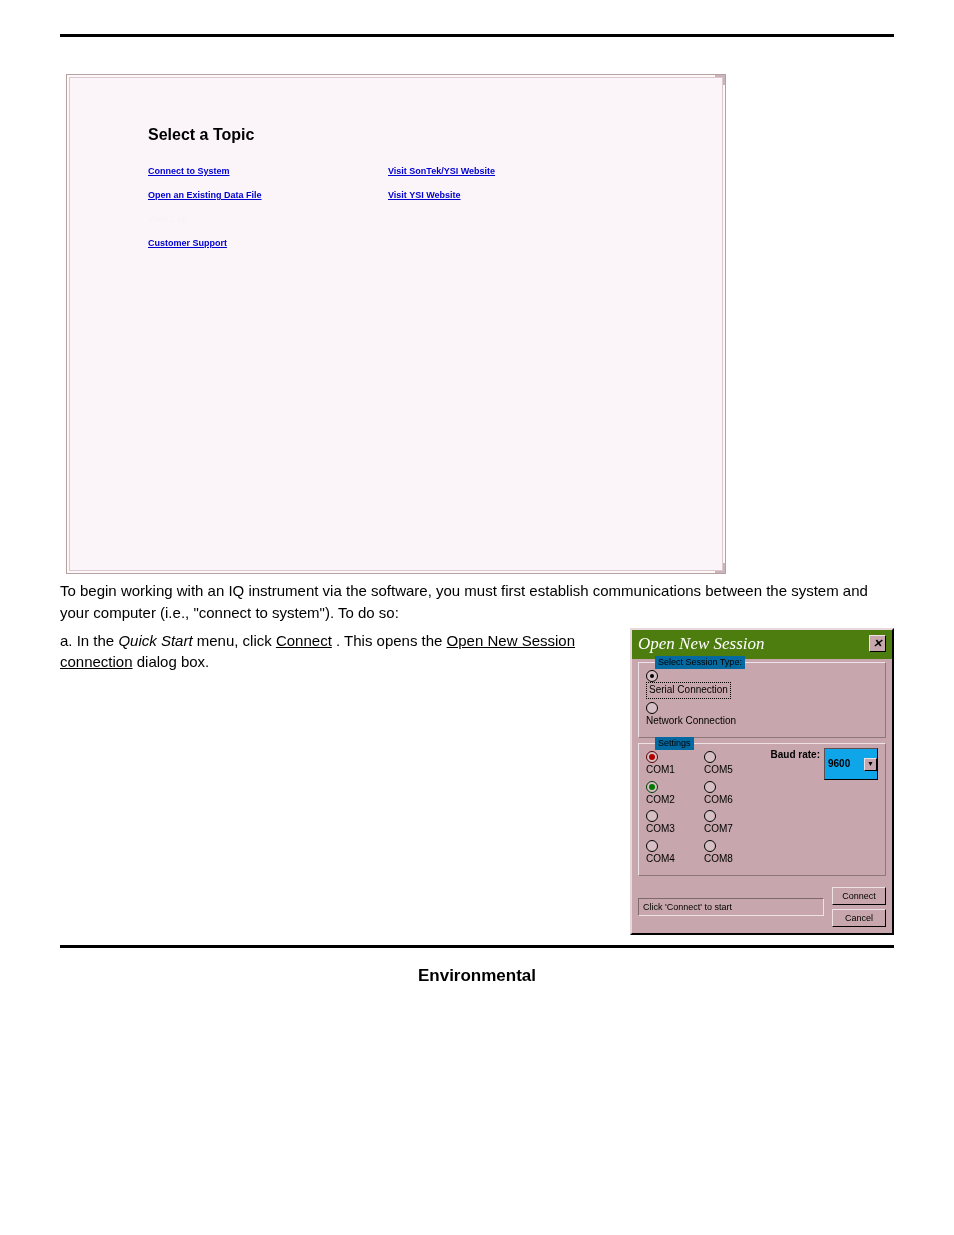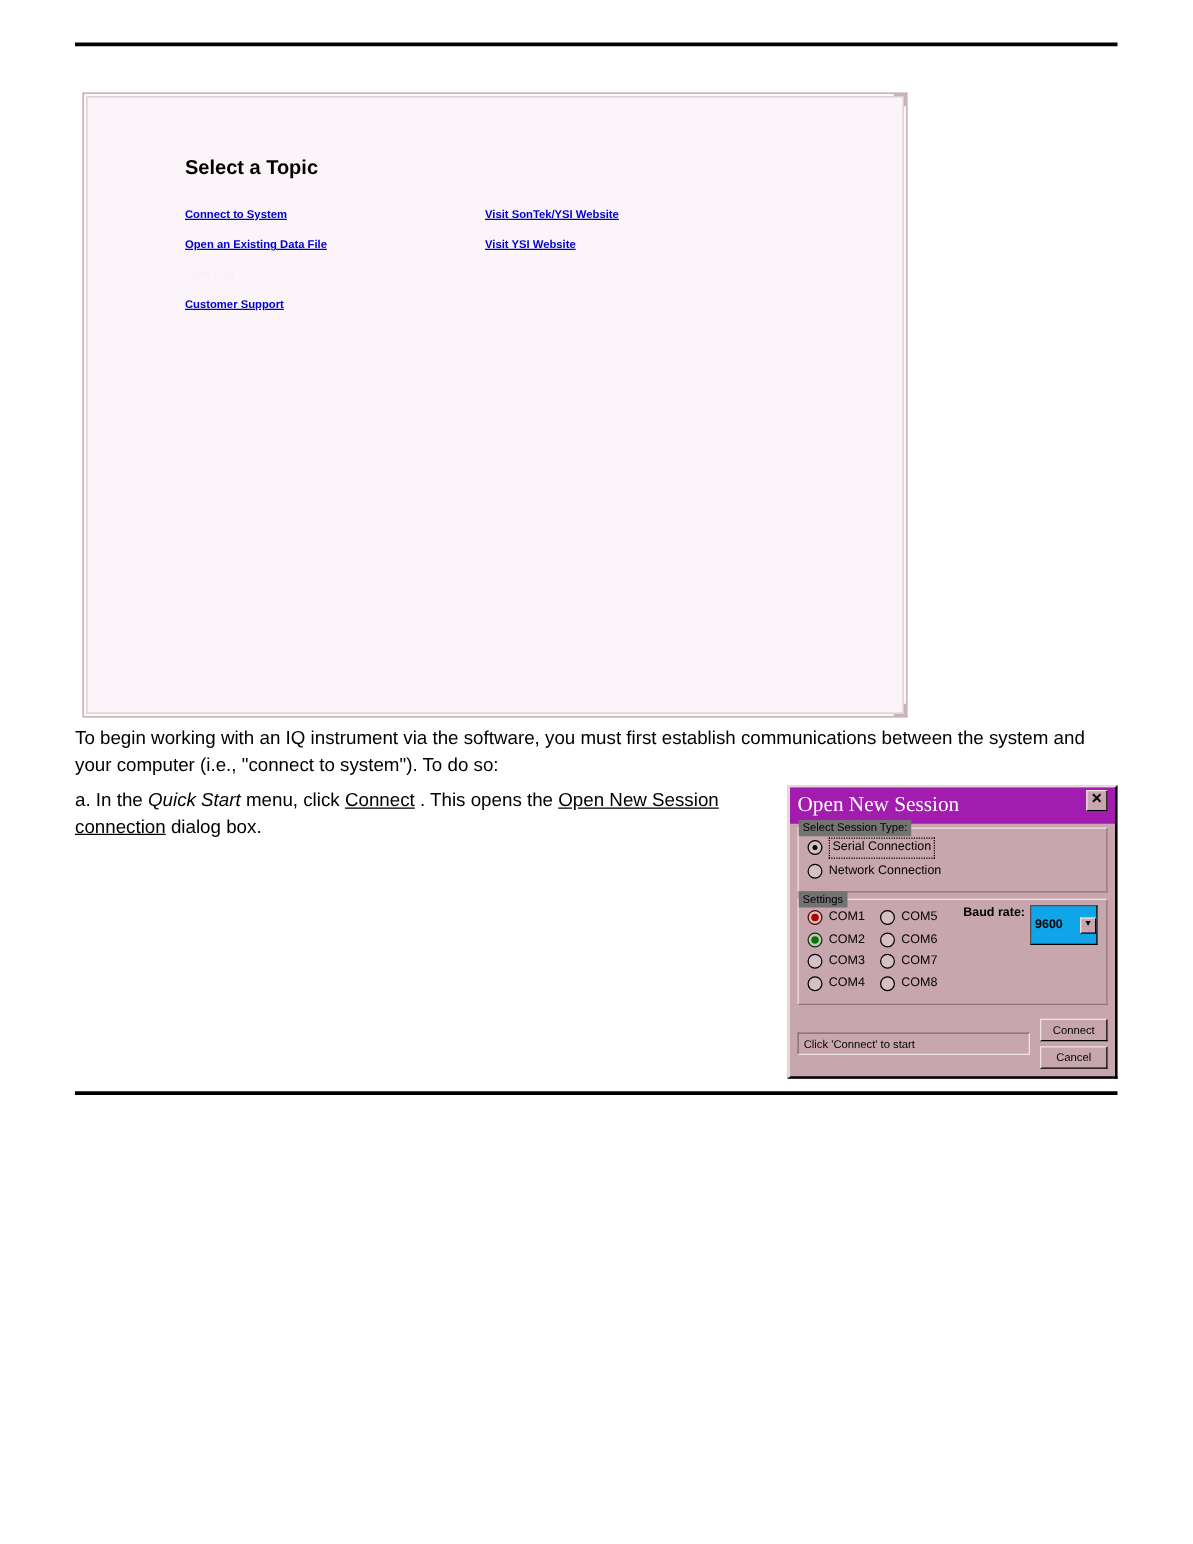--- a/index.html
+++ b/index.html
@@ -78,13 +78,15 @@
     color: #000;
   }
   .dlg-title {
-    background: #a21caf;
+    background: #4d7c0f;
     color: #fff;
     font-family: "Times New Roman", serif;
     font-size: 17px;
     padding: 2px 6px 3px 6px;
     display: flex;
     justify-content: space-between;
+    align-items: center;
+    font-style: italic;
   }
   .dlg-close {
     width: 15px; height: 15px;

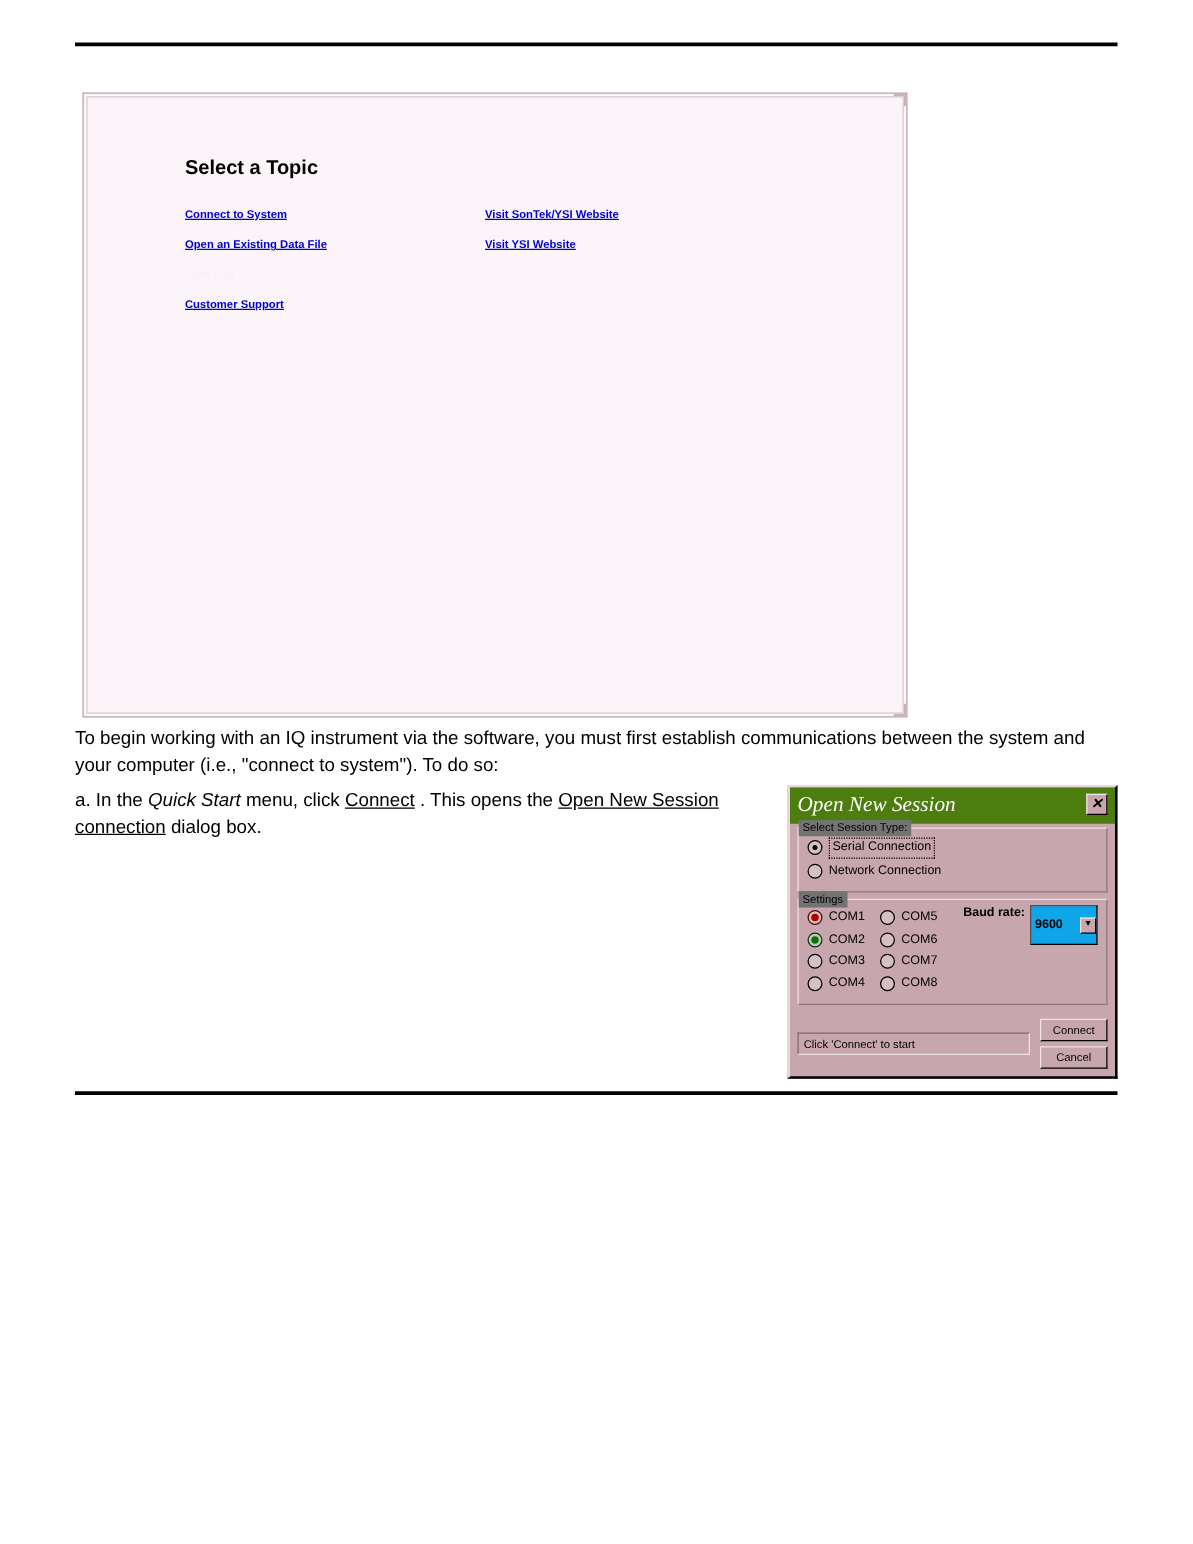--- a/index.html
+++ b/index.html
@@ -109,8 +109,8 @@
   }
   .fieldset .legend {
     position: absolute;
-    top: -7px; left: 0;
-    background: #737373;
+    top: -7px; left: 16px;
+    background: #0369a1;
     padding: 0 3px;
     font-size: 9px;
   }

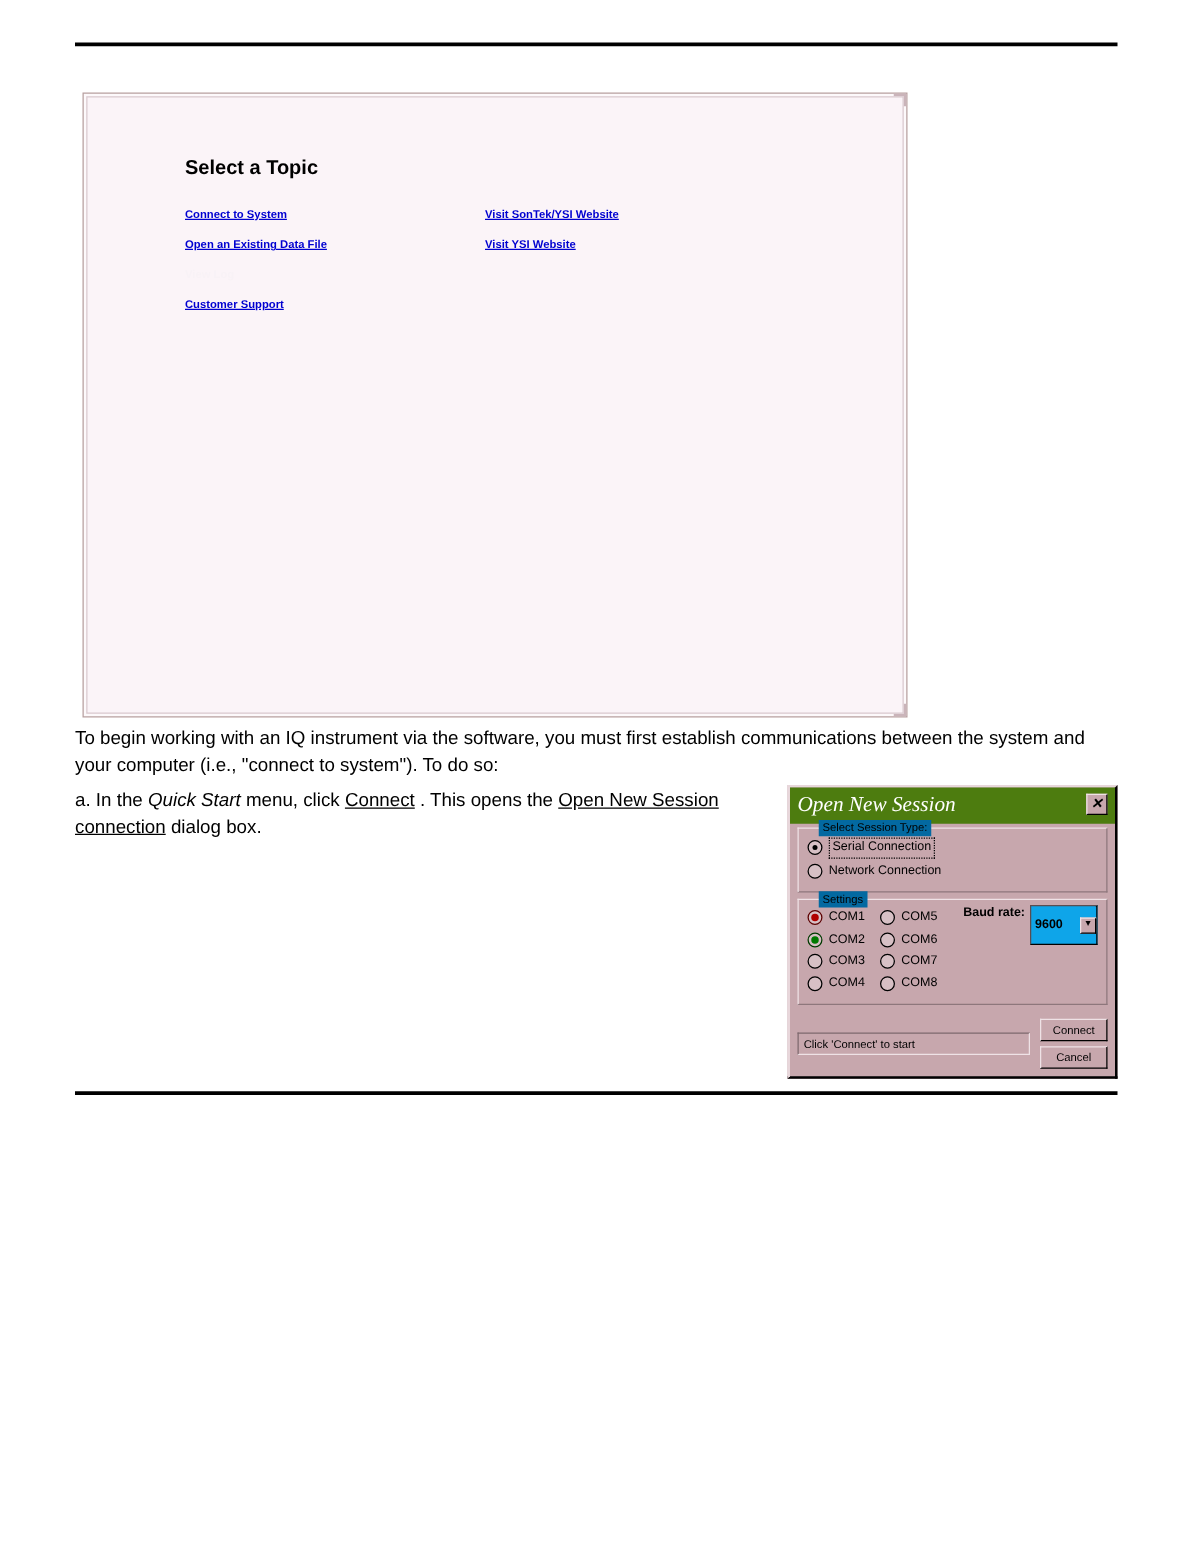--- a/index.html
+++ b/index.html
@@ -114,7 +114,7 @@
     padding: 0 3px;
     font-size: 9px;
   }
-  .radio-row, .com-row { display: flex; align-items: center; margin: 3px 0; }
+  .radio-row, .com-row { display: flex; align-items: flex-start; margin: 3px 0; flex-direction: column; }
   .radio {
     width: 10px; height: 10px; border-radius: 50%;
     border: 1px solid #000;

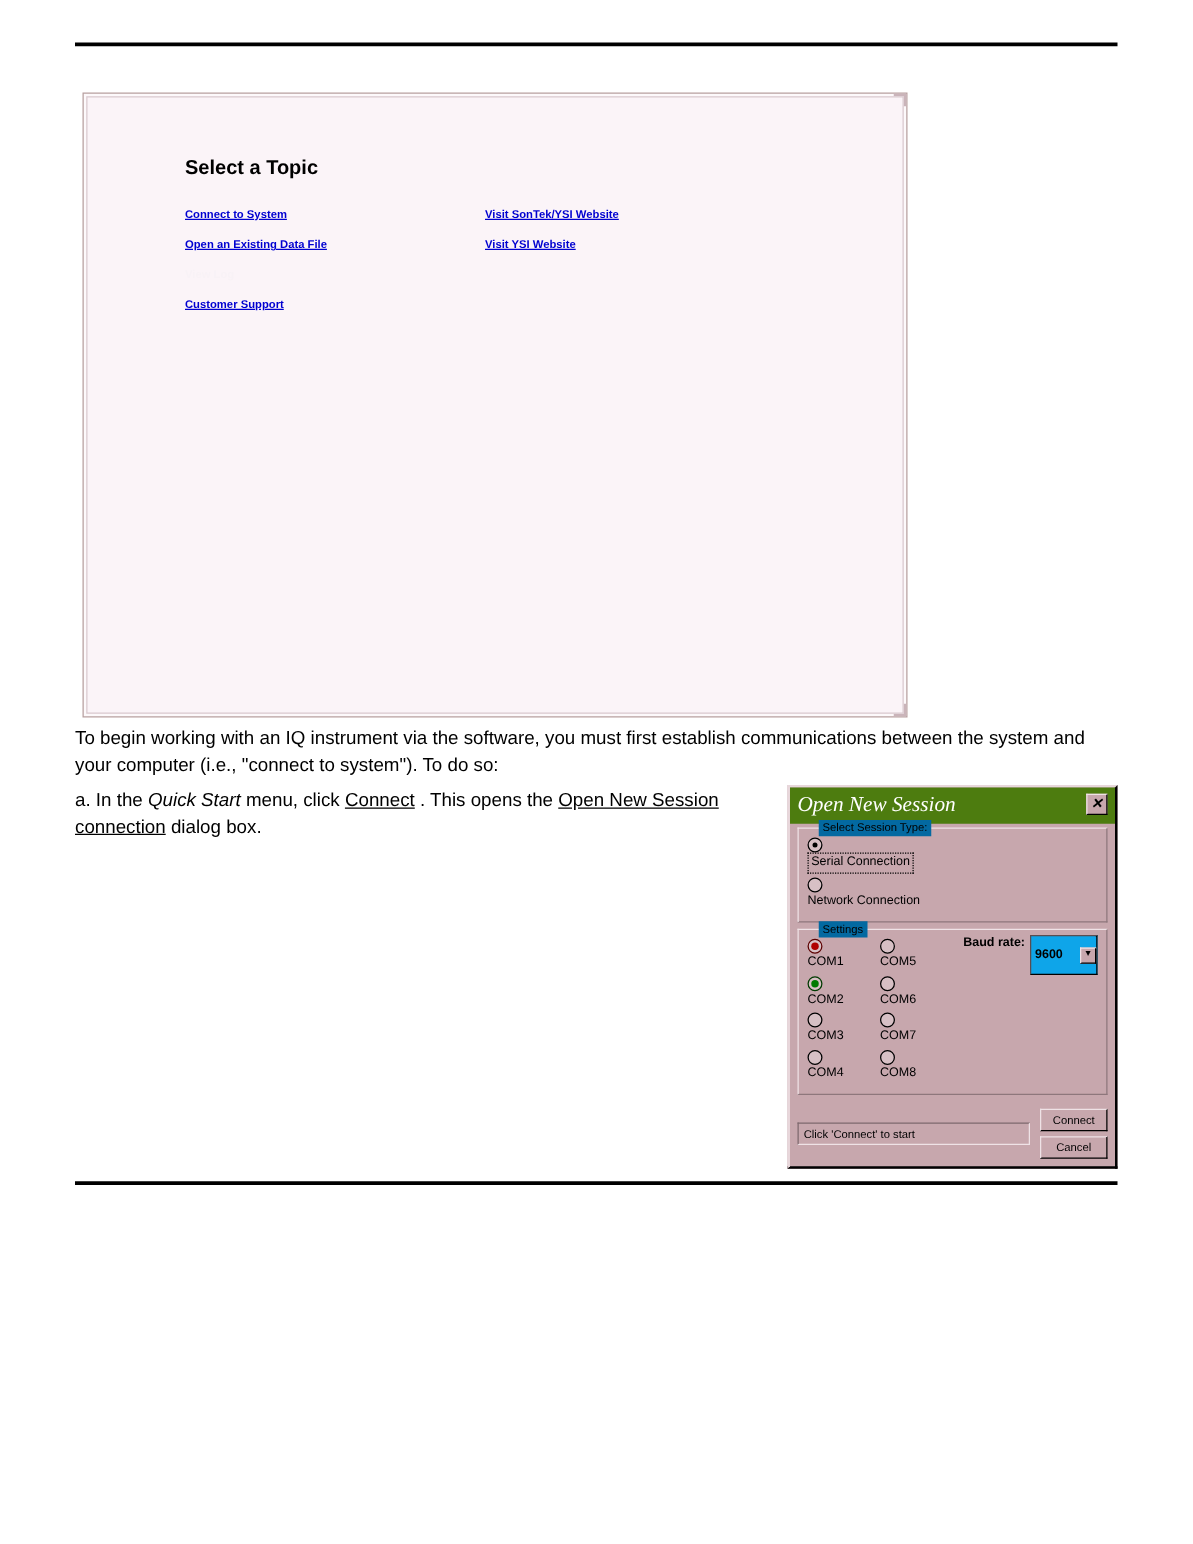--- a/index.html
+++ b/index.html
@@ -319,6 +319,7 @@
   </div>
 
   <hr class="hr-thick" style="margin-top:10px;">
+  <div class="footer">Environmental</div>
 </div>
 
 </body></html>

